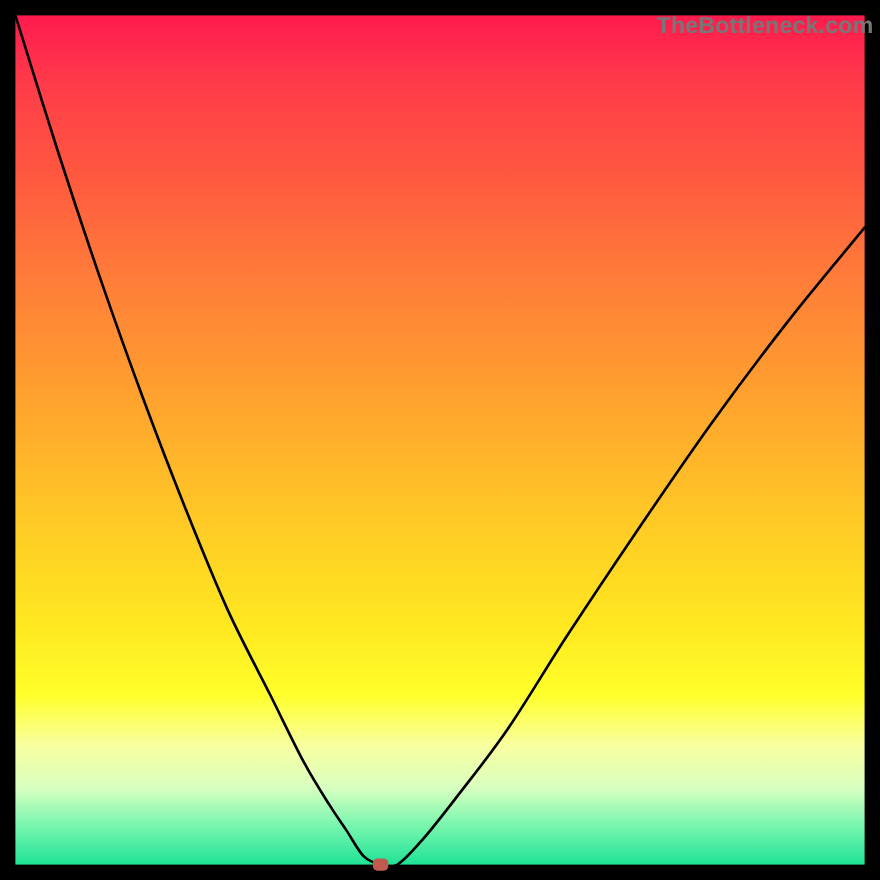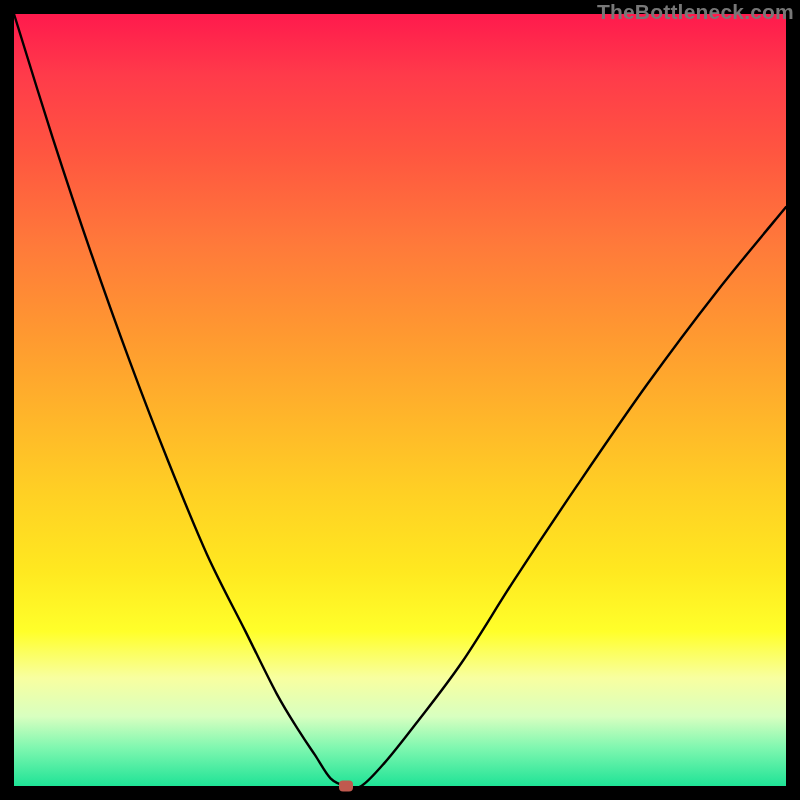--- a/index.html
+++ b/index.html
@@ -49,7 +49,7 @@
   }
   .watermark {
     position: absolute;
-    top: 0px;
+    top: 12px;
     right: 6px;
     font-family: Arial, Helvetica, sans-serif;
     font-size: 21px;

